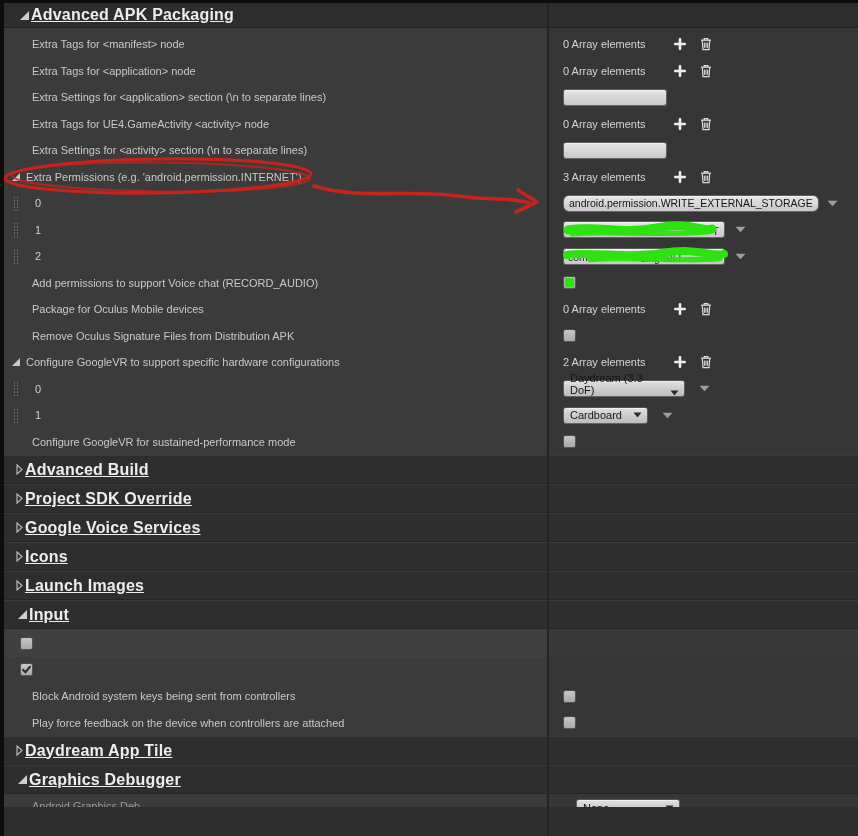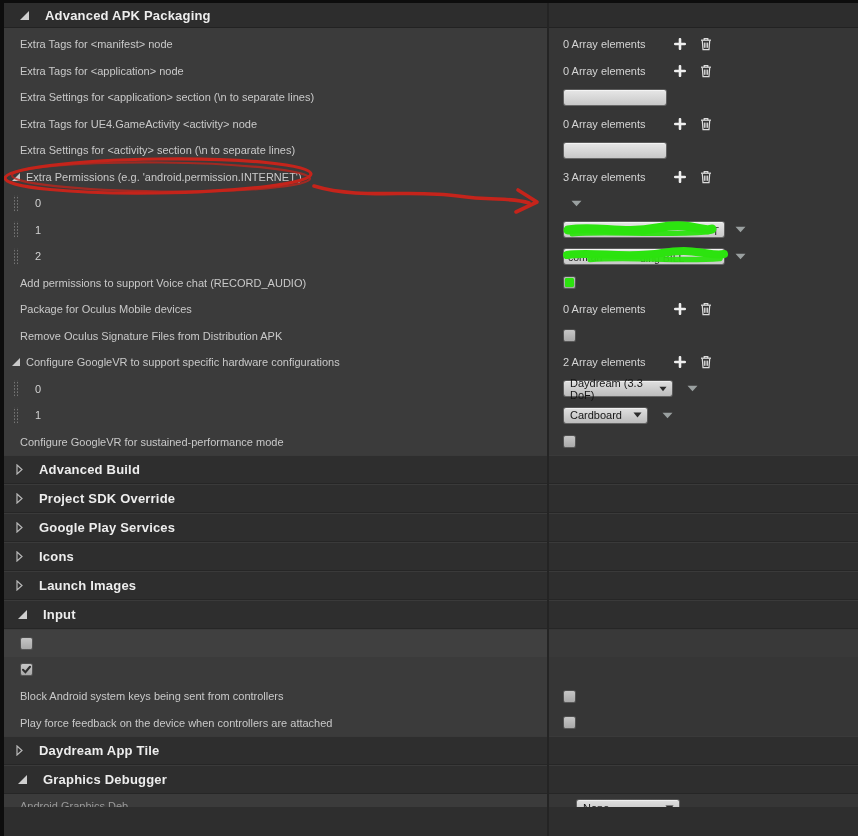--- a/index.html
+++ b/index.html
@@ -14,7 +14,7 @@
        border-top:1px solid #3a3a3a;border-bottom:1px solid #262626;padding-left:12px;}
   .cat-main{display:flex;align-items:center;height:25px;box-sizing:border-box;background:#2d2d2d;
        border-bottom:1px solid #222;padding-left:16px;}
-  .cat-lbl{font-size:13px;font-weight:bold;color:#ededed;margin-left:16px;letter-spacing:.2px;}
+  .cat-lbl{font-size:16px;font-weight:bold;color:#ededed;margin-left:2px;letter-spacing:.2px;text-decoration:underline;}
 
   .tri-exp{width:0;height:0;border-left:9px solid transparent;border-bottom:9px solid #cfcfcf;}
   .tri-row{width:0;height:0;border-left:8px solid transparent;border-bottom:8px solid #c9c9c9;margin-right:6px;}

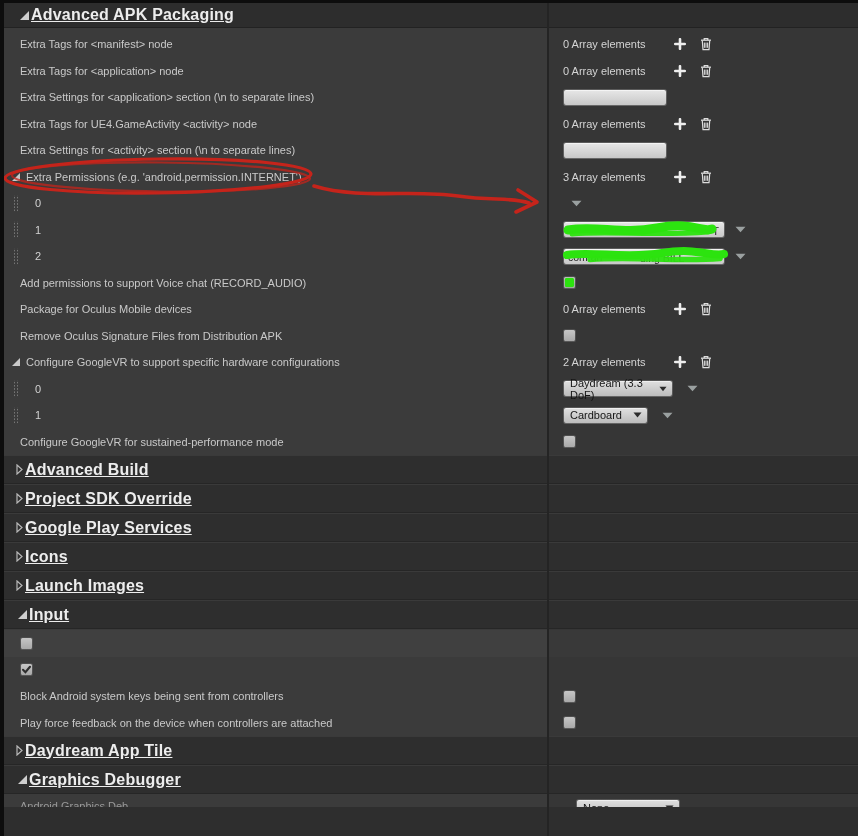--- a/index.html
+++ b/index.html
@@ -25,7 +25,7 @@
   .rows-input{height:107px;box-sizing:border-box;padding-top:1px;}
   .row{display:flex;align-items:center;height:26.5px;}
   .row.hl{background:linear-gradient(to right,#404040 543px,#393939 543px);}
-  .cname{width:543px;height:100%;display:flex;align-items:center;box-sizing:border-box;padding-left:16px;}
+  .cname{width:543px;height:100%;display:flex;align-items:center;box-sizing:border-box;padding-left:28px;}
   .cname.expander{padding-left:8px;}
   .cname.indexed{padding-left:9px;}
   .cval{flex:1;height:100%;display:flex;align-items:center;padding-left:16px;position:relative;z-index:6;}

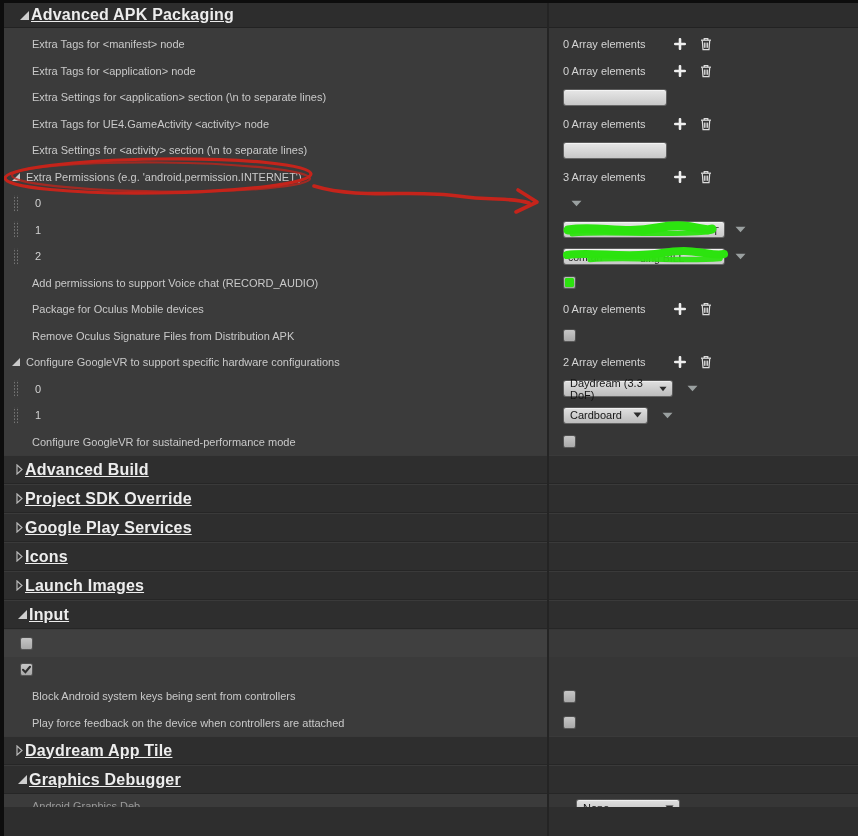--- a/index.html
+++ b/index.html
@@ -200,6 +200,9 @@
         <span class="idx-lbl">0</span>
       </div>
       <div class="cval">
+        <div class="tfield perm">
+            <span>android.permission.WRITE_EXTERNAL_STORAGE</span>
+          </div>
         <span class="caret-out" style="margin-left:8px;">
             <svg width="11" height="7" viewBox="0 0 11 7">
               <path d="M0.5 0.8 L5.5 6.2 L10.5 0.8 Z" fill="#9aa0a0"></path>

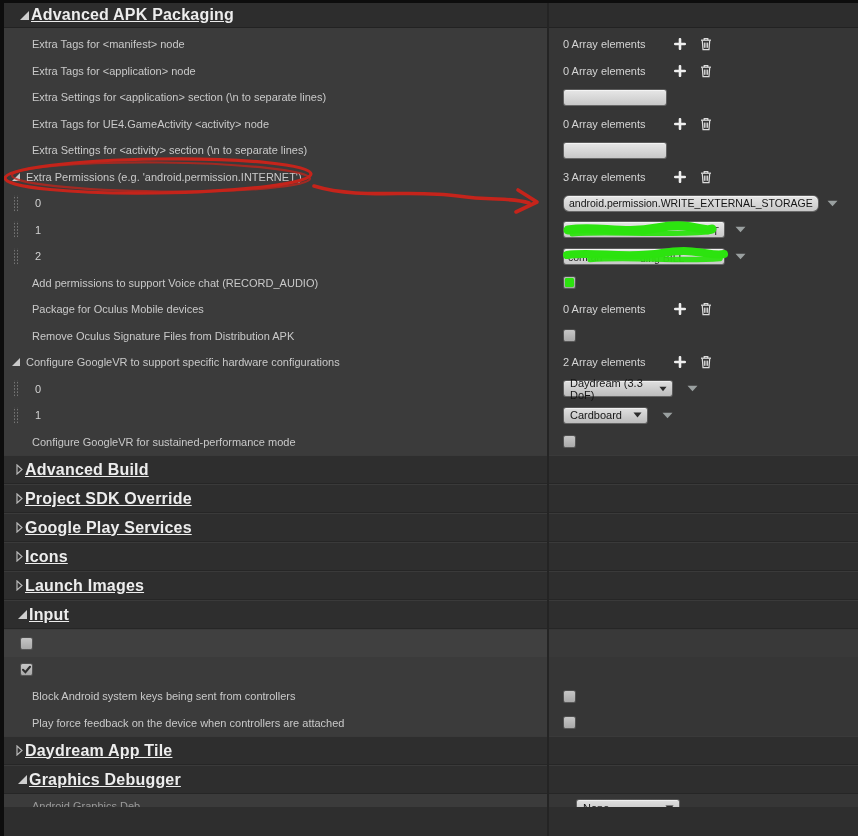--- a/index.html
+++ b/index.html
@@ -329,7 +329,7 @@
         <span class="idx-lbl">0</span>
       </div>
       <div class="cval">
-        <div class="combo" style="width:110px;">
+        <div class="combo" style="width:122px;align-items:flex-end;">
           <span>Daydream (3.3 DoF)</span>
           <svg width="9" height="6" viewBox="0 0 9 6">
               <path d="M0.5 0.5 L4.5 5.5 L8.5 0.5 Z" fill="#2b2b2b"></path>

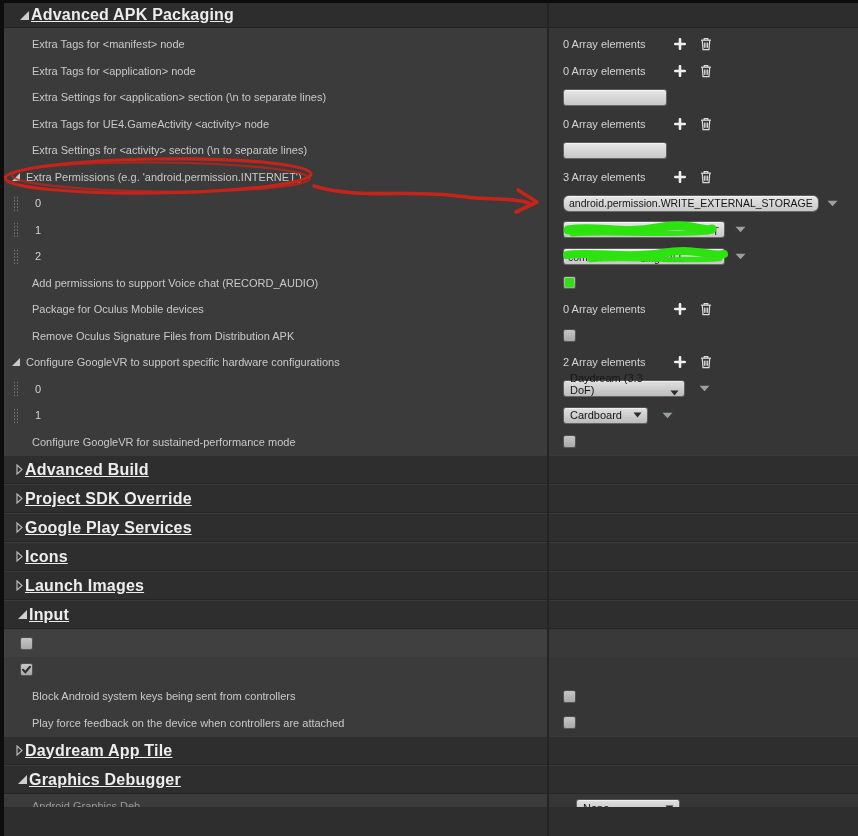--- a/index.html
+++ b/index.html
@@ -389,7 +389,7 @@
     <svg width="7" height="11" viewBox="0 0 7 11">
         <path d="M1 1 L6 5.5 L1 10 Z" fill="none" stroke="#b8b8b8" stroke-width="1.2"></path>
       </svg>
-    <span class="cat-lbl">Google Play Services</span>
+    <span class="cat-lbl">Google Voice Services</span>
   </div>
   <div class="cat">
     <svg width="7" height="11" viewBox="0 0 7 11">

